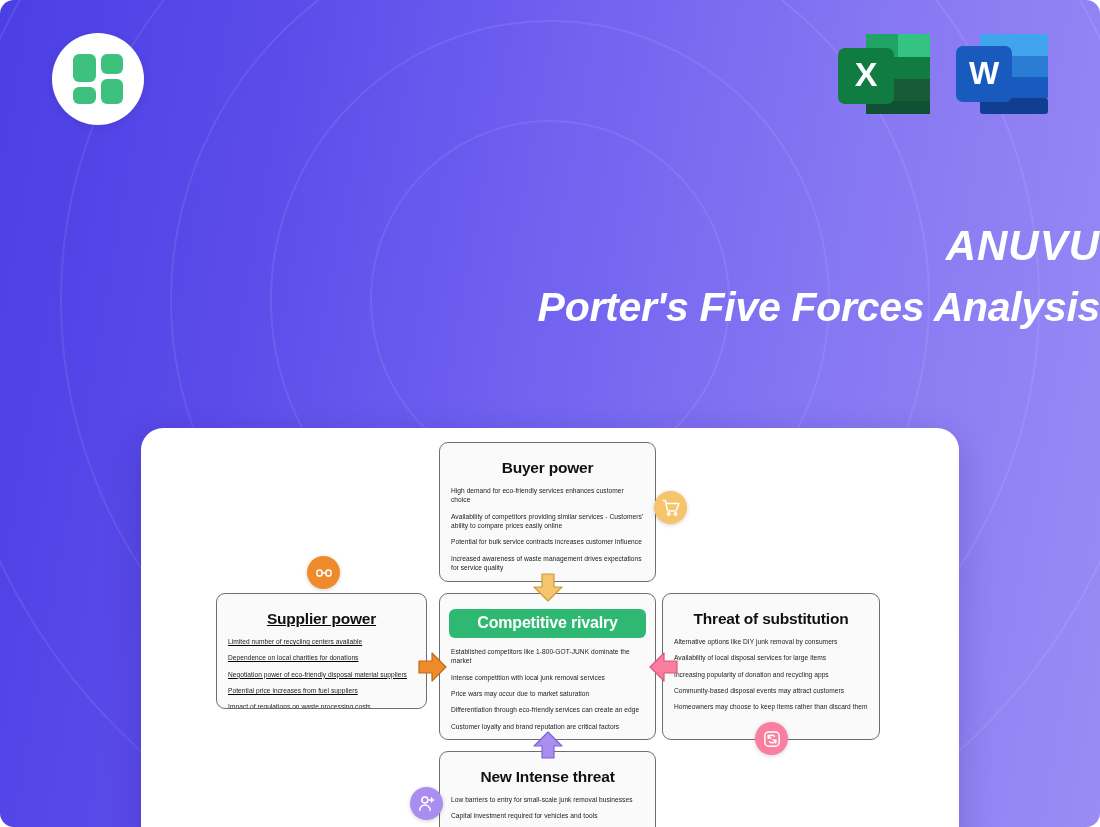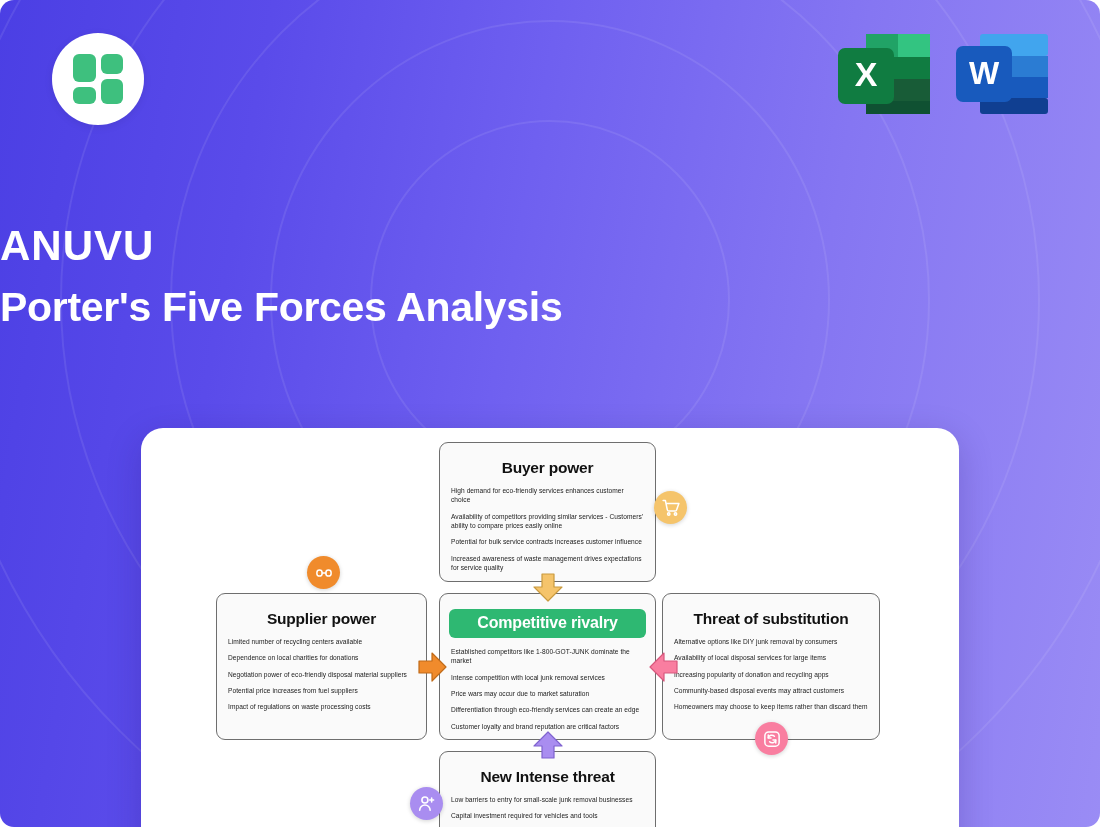--- a/index.html
+++ b/index.html
@@ -69,8 +69,9 @@
   .titles {
     position: absolute;
     left: 0; right: 0; top: 222px;
-    text-align: left;
+    text-align: right;
     color: #ffffff;
+    font-style: italic;
   }
   .brand-name {
     font-size: 42px;

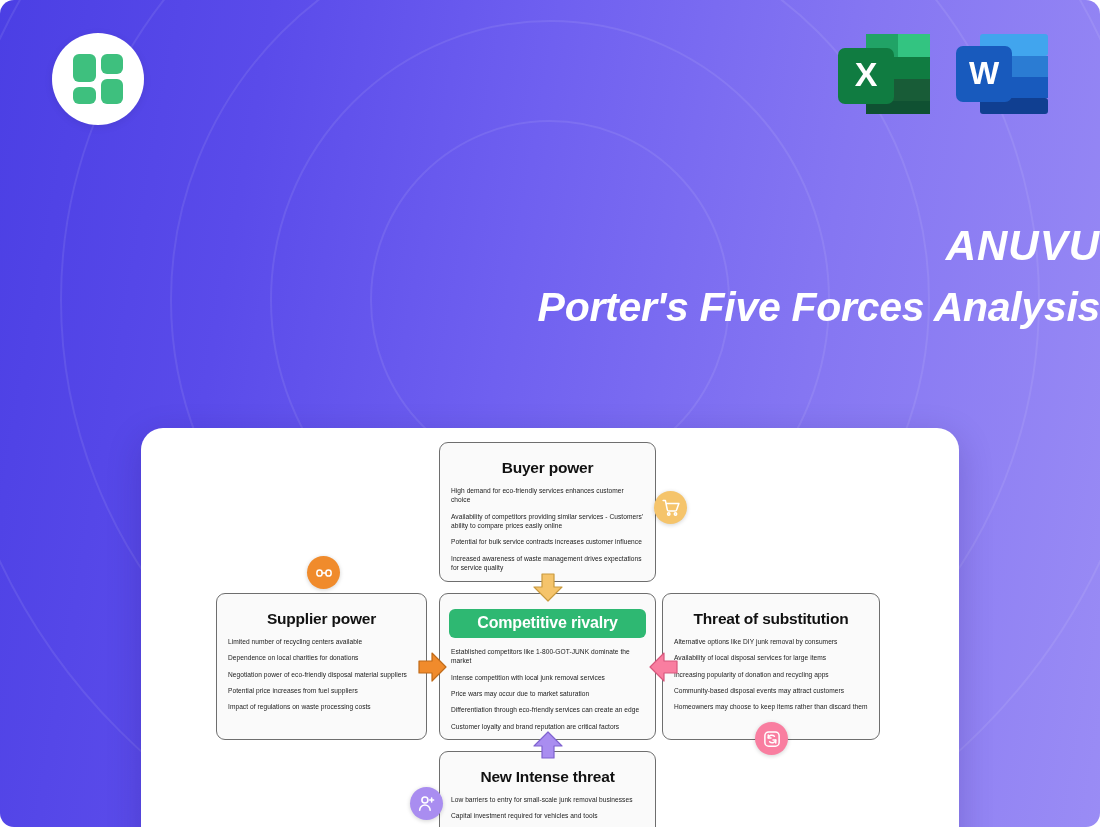--- a/index.html
+++ b/index.html
@@ -139,7 +139,7 @@
 
   
   .card-buyer       { left: 298px; top: 14px;  width: 217px; height: 140px; }
-  .card-supplier    { left: 75px;  top: 165px; width: 211px; height: 147px; }
+  .card-supplier    { left: 75px;  top: 165px; width: 211px; height: 116px; text-decoration: underline; }
   .card-rivalry     { left: 298px; top: 165px; width: 217px; height: 147px; }
   .card-substitute  { left: 521px; top: 165px; width: 218px; height: 147px; }
   .card-entrants    { left: 298px; top: 323px; width: 217px; height: 135px; }

